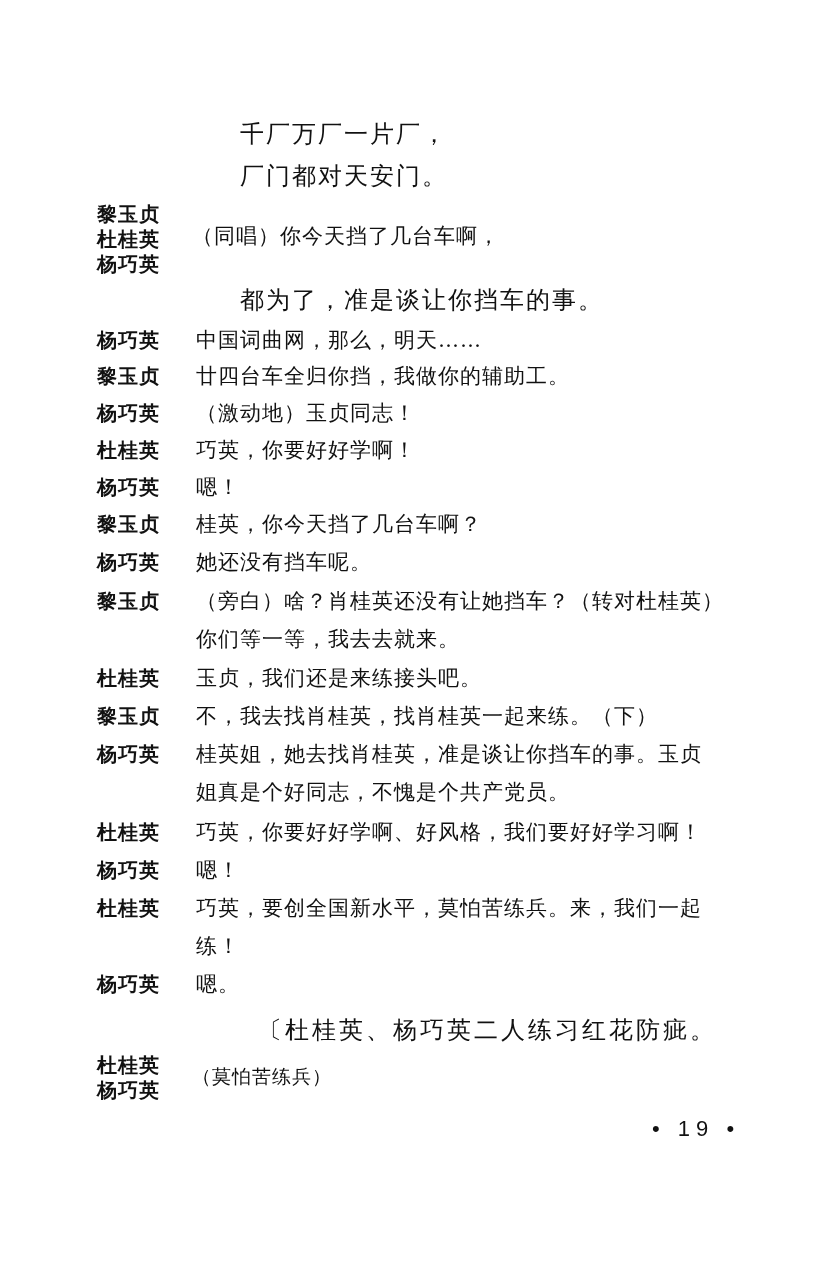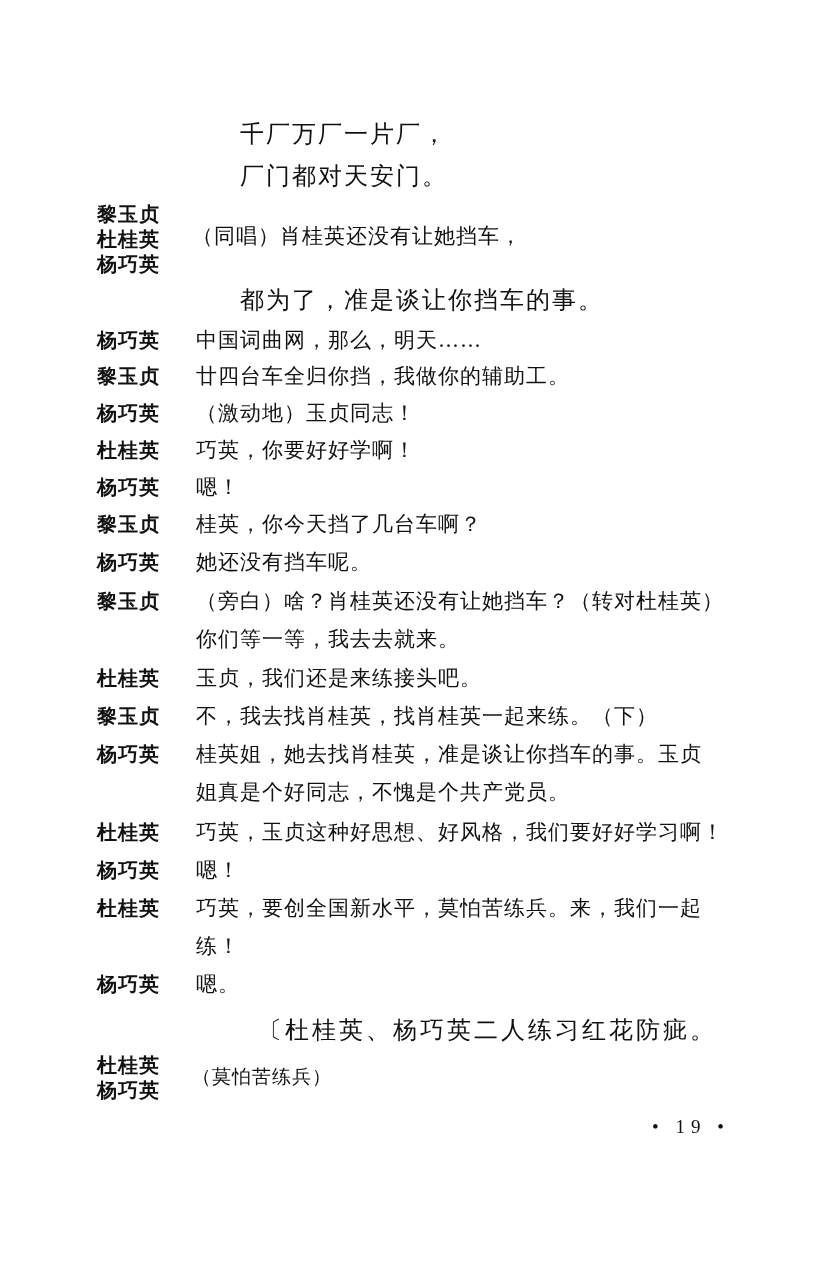--- a/index.html
+++ b/index.html
@@ -35,7 +35,7 @@
     <div>杜桂英</div>
     <div>杨巧英</div>
   </div>
-  <div class="text" style="top:224px;left:192px">（同唱）肖桂英还没有让她挡车，</div>
+  <div class="text" style="top:224px;left:192px">（同唱）你今天挡了几台车啊，</div>
   <div class="verse" style="top:284px">都为了，准是谈让你挡车的事。</div>
 
   <div class="speaker" style="top:328px">杨巧英</div>

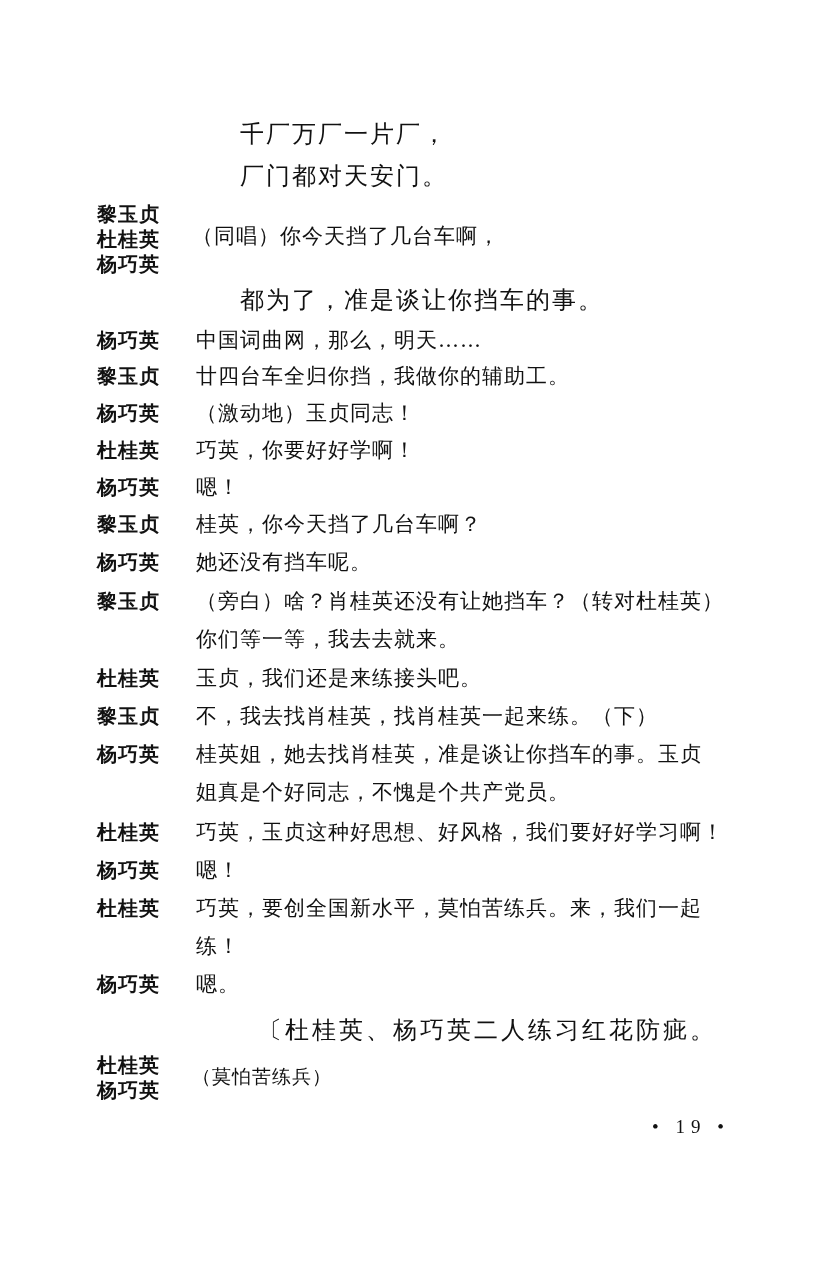--- a/index.html
+++ b/index.html
@@ -74,7 +74,7 @@
   <div class="text" style="top:780px">姐真是个好同志，不愧是个共产党员。</div>
 
   <div class="speaker" style="top:820px">杜桂英</div>
-  <div class="text" style="top:820px">巧英，玉贞这种好思想、好风格，我们要好好学习啊！</div>
+  <div class="text" style="top:820px">巧英，你要好好学啊、好风格，我们要好好学习啊！</div>
 
   <div class="speaker" style="top:858px">杨巧英</div>
   <div class="text" style="top:858px">嗯！</div>

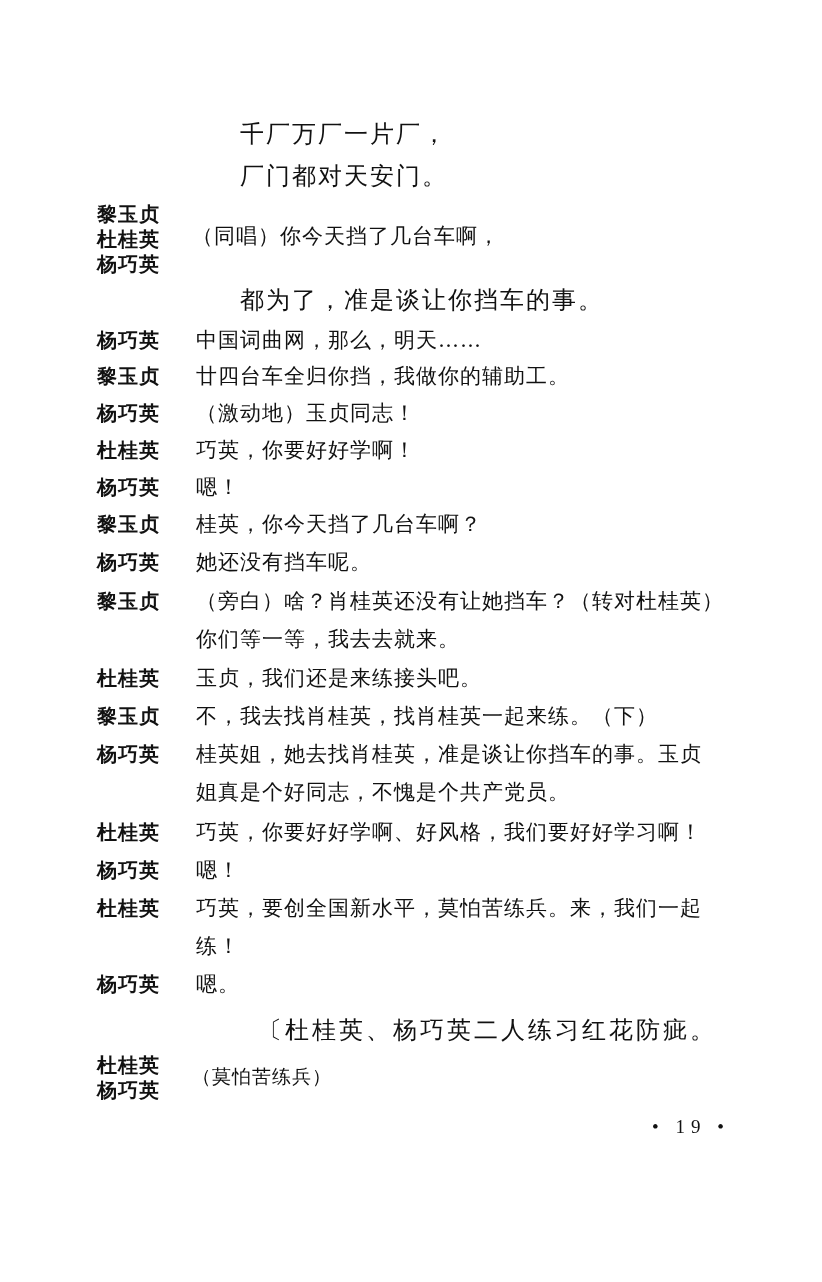--- a/index.html
+++ b/index.html
@@ -17,7 +17,7 @@
   .text { position: absolute; left: 196px; font-size: 21px; line-height: 24px; white-space: nowrap; letter-spacing: 1px; }
   .stage { position: absolute; left: 258px; font-size: 24px; letter-spacing: 3px; white-space: nowrap; }
   .verse { position: absolute; left: 240px; font-size: 24px; letter-spacing: 2px; white-space: nowrap; }
-  .page-num { position: absolute; left: 652px; top: 1116px; font-size: 19px; letter-spacing: 6px; font-family: Liberation Serif, serif; }
+  .page-num { position: absolute; left: 652px; top: 1116px; font-size: 22px; letter-spacing: 6px; font-family: Liberation Sans, sans-serif; }
   .watermark { position: absolute; top: 1298px; font-family: "DejaVu Sans", "Liberation Sans", sans-serif; font-weight: bold; font-size: 12px; }
   .wm-a { left: 617px; color: #000000; }
   .wm-b { left: 725px; color: #ef4444; text-decoration: underline; }

